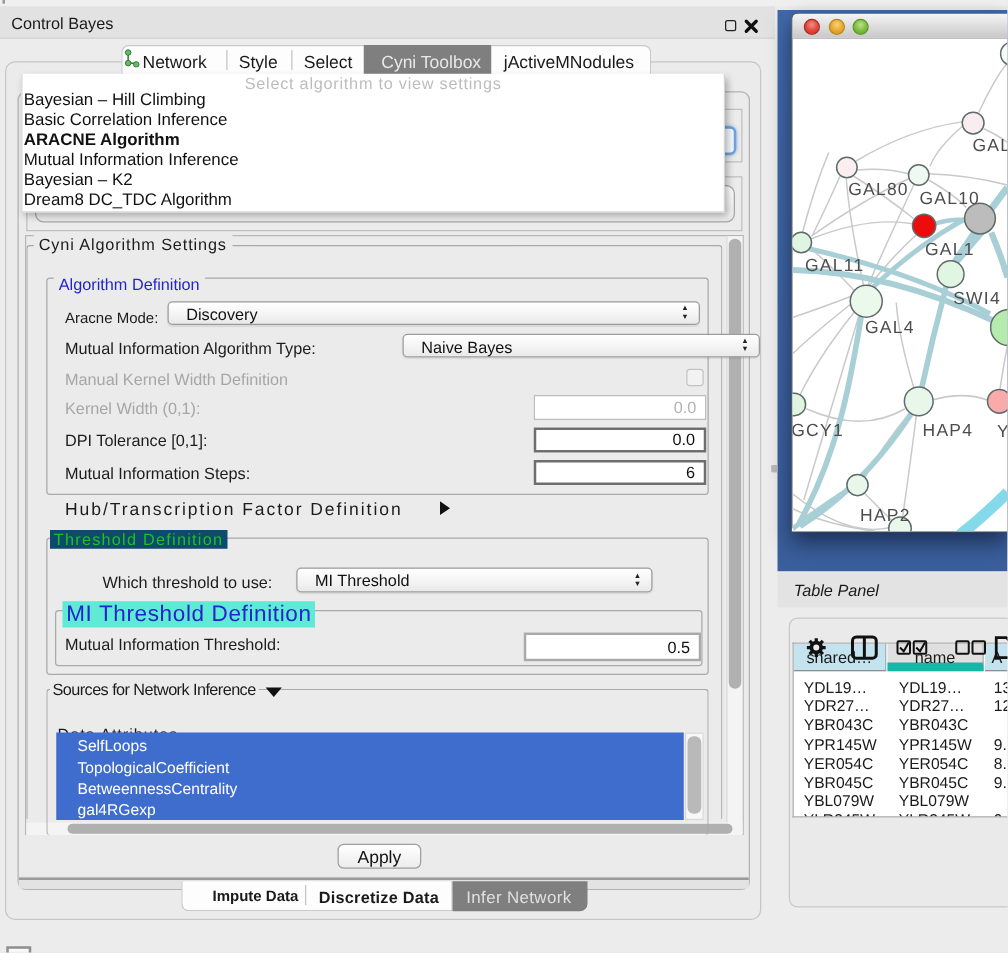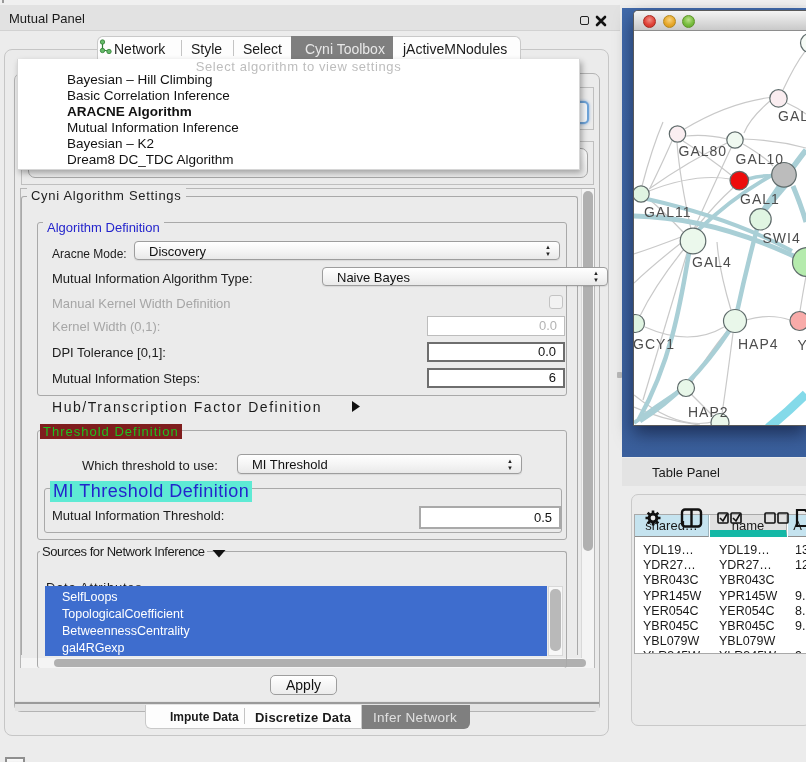--- a/index.html
+++ b/index.html
@@ -27,7 +27,7 @@
 <div class="abs" style="left:2px;top:0;width:2px;height:3px;background:#9a9a9a;"></div>
 
 <div class="abs" style="left:0;top:5px;width:620px;height:26px;background:#e2e2e2;border-bottom:1px solid #d2d2d2;"></div>
-<div class="abs" style="left:9px;top:11px;font-size:13px;color:#1a1a1a;">Mutual Panel</div>
+<div class="abs" style="left:9px;top:11px;font-size:13px;color:#1a1a1a;">Control Bayes</div>
 
 <div class="abs" style="left:580px;top:16px;width:9px;height:9px;border:1.6px solid #222;border-radius:2px;"></div>
 

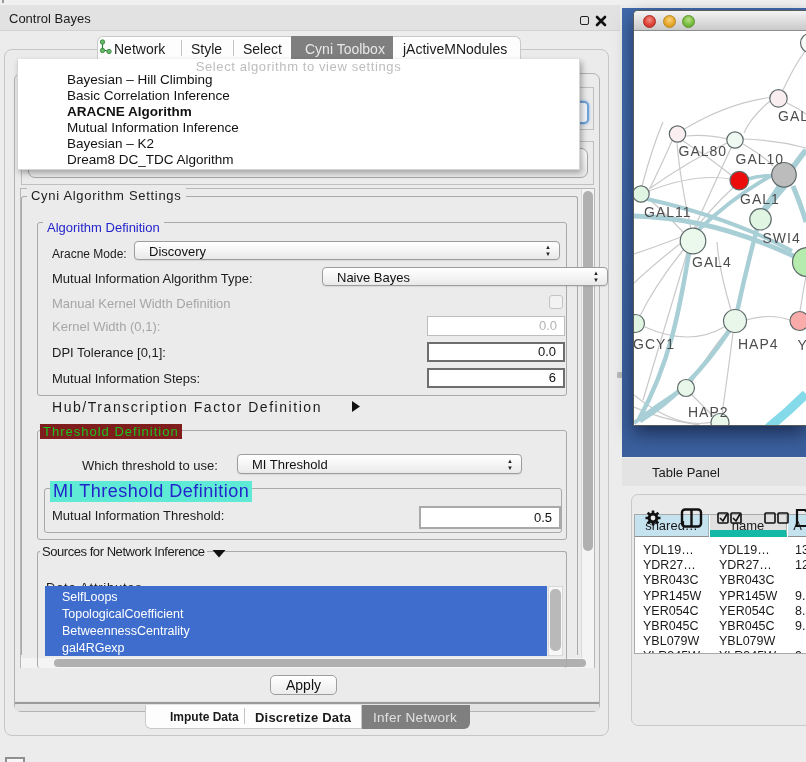--- a/index.html
+++ b/index.html
@@ -140,7 +140,7 @@
 
 <div class="abs" style="left:17px;top:59px;width:563px;height:111px;background:#ffffff;border:1px solid #d6d6d6;border-top:none;box-shadow:2px 3px 6px rgba(0,0,0,0.32);z-index:50;"></div>
 <div class="abs" style="left:17px;top:59px;width:563px;height:14px;font-size:13px;color:#bdbdbd;text-align:center;letter-spacing:0.6px;z-index:51;">Select algorithm to view settings</div>
-<div class="abs" style="left:19px;top:72px;z-index:51;font-size:13.5px;color:#111;line-height:16px;white-space:nowrap;padding-left:48px;">
+<div class="abs" style="left:19px;top:72px;z-index:51;font-size:13.5px;color:#111;line-height:16px;white-space:nowrap;">
 Bayesian – Hill Climbing<br>
 Basic Correlation Inference<br>
 <b>ARACNE Algorithm</b><br>

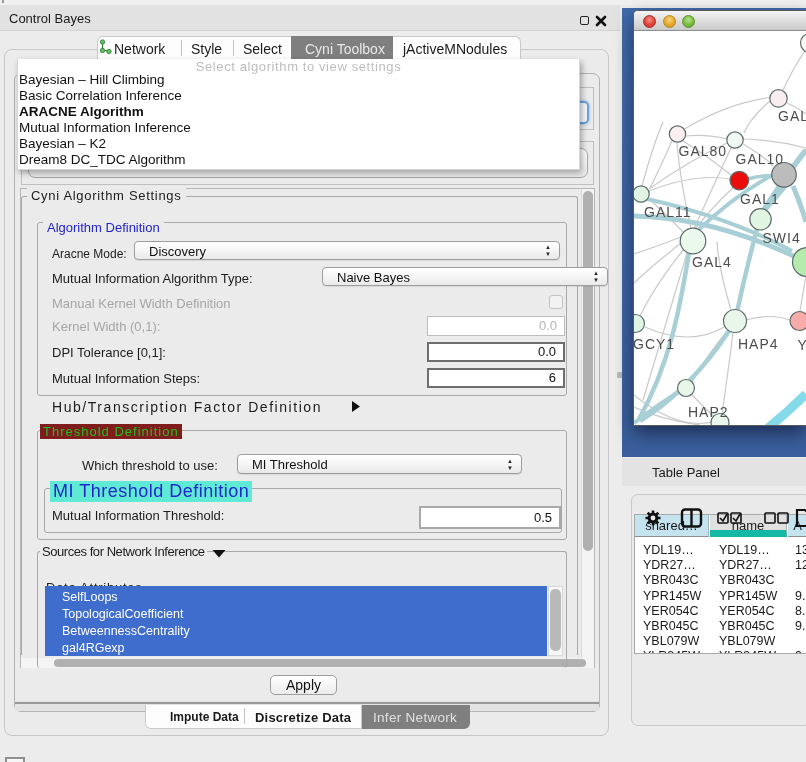--- a/index.html
+++ b/index.html
@@ -101,7 +101,7 @@
   </svg>
 
 <div class="group" style="left:37px;top:430px;width:530px;height:110px;"></div>
-<div class="abs" style="left:40px;top:424px;background:#7f1d1d;padding:0 3px;font-size:13px;color:#1fc11f;letter-spacing:1px;">Threshold Definition</div>
+<div class="abs" style="left:40px;top:424px;background:#0c4a6e;padding:0 3px;font-size:13px;color:#1fc11f;letter-spacing:1px;">Threshold Definition</div>
 <div class="abs lbl" style="left:82px;top:458px;">Which threshold to use:</div>
 <div class="combo" style="left:237px;top:454px;width:285px;height:20px;">
   <div class="ctext">MI Threshold</div>

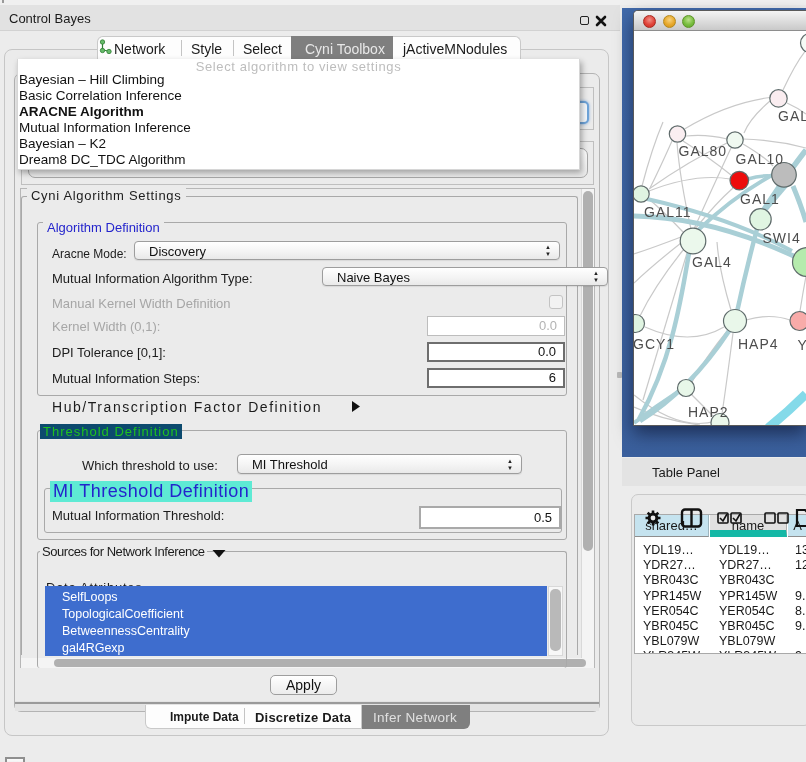--- a/index.html
+++ b/index.html
@@ -239,7 +239,7 @@
 </svg>
 
 <div class="abs" style="left:622px;top:458px;width:184px;height:28px;background:#e3e3e3;"></div>
-<div class="abs" style="left:652px;top:465px;font-size:13px;color:#1a1a1a;">Table Panel</div>
+<div class="abs" style="left:635px;top:465px;font-size:13px;color:#1a1a1a;font-style:italic;">Table Panel</div>
 
 <div class="abs" style="left:631px;top:494px;width:180px;height:232px;border:1px solid #c9c9c9;border-radius:7px;background:#eaeaea;"></div>
 

